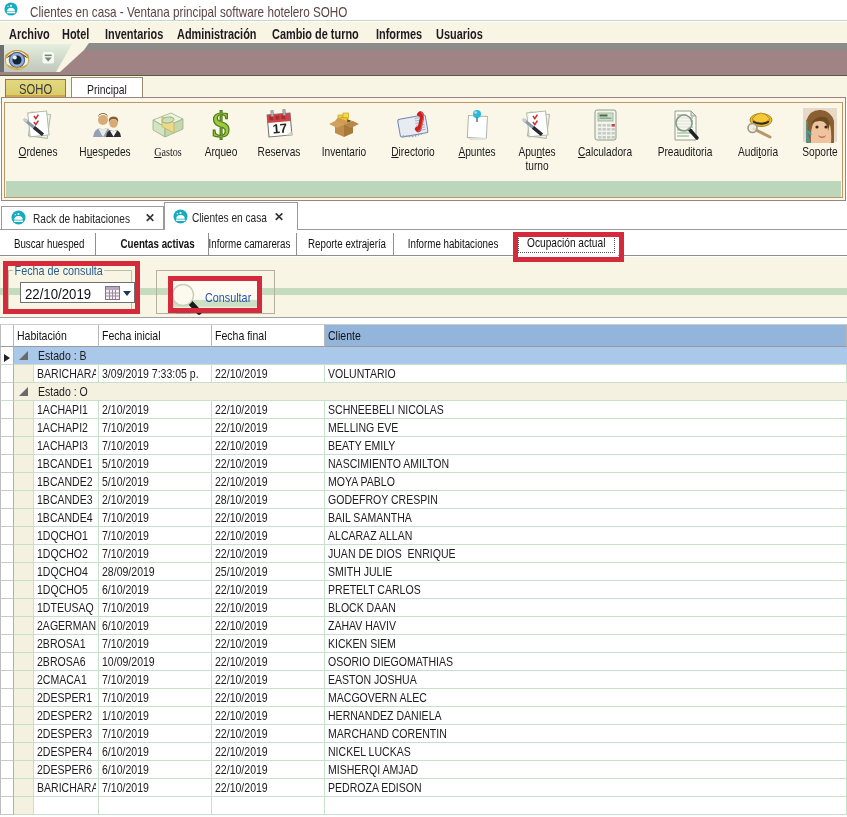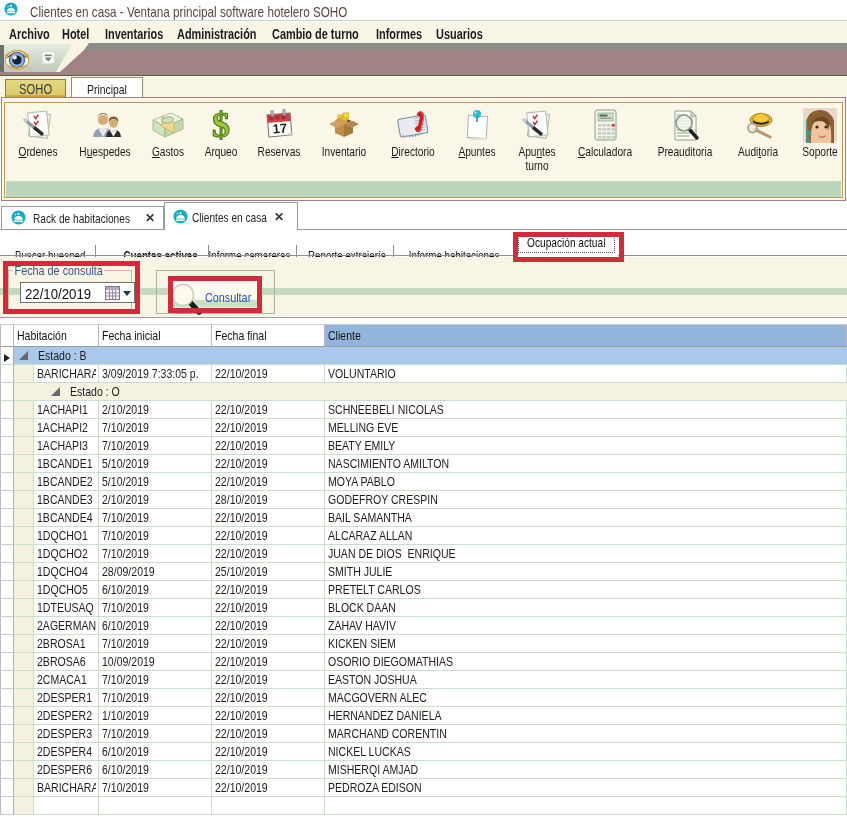--- a/index.html
+++ b/index.html
@@ -187,7 +187,7 @@
       <div class="lbl">H<u>u</u>espedes</div>
     </div>
 
-    <div class="titem" style="left:121px;">
+    <div class="titem" style="left:121px;font-family:Liberation Serif, serif;">
       <svg width="38" height="36" viewBox="0 0 38 36">
         <polygon points="4,13 22,6 34,12 16,20" fill="#eef4e2" stroke="#9ab088" stroke-width="0.8"></polygon>
         <polygon points="4,13 16,20 16,30 4,23" fill="#d2e4c0" stroke="#9ab088" stroke-width="0.8"></polygon>

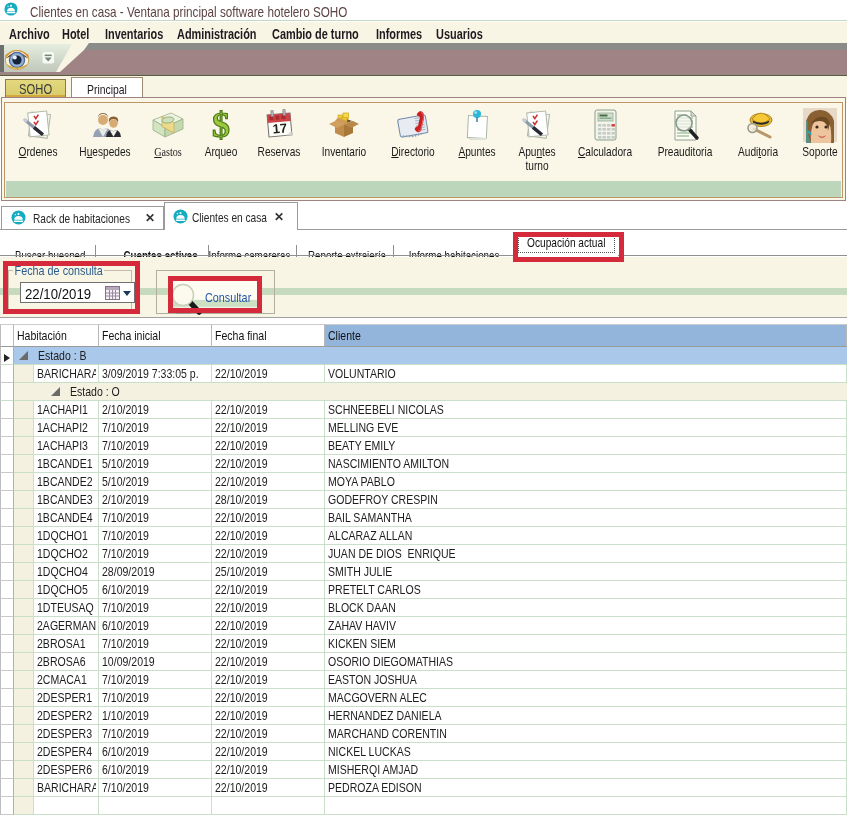--- a/index.html
+++ b/index.html
@@ -46,8 +46,8 @@
 
 
 #subtabs { left:0; top:230px; width:847px; height:27px; background:#fff; }
-#subtabs .st { position:absolute; top:3px; height:22px; font-size:12.5px; color:#111; text-align:right;
-  border-right:1px solid #8f8f8f; line-height:22px;margin-top:12px; }
+#subtabs .st { position:absolute; top:3px; height:22px; font-size:12.5px; color:#111; text-align:center;
+  border-right:1px solid #8f8f8f; line-height:22px; }
 #subtabs .st span, #st-sel .sp { display:inline-block; transform:scaleX(0.78); transform-origin:50% 50%; white-space:nowrap; }
 #st-bottom { position:absolute; left:0; top:25px; width:847px; height:1px; background:#8f8f8f; }
 #st-sel { position:absolute; left:515px; top:1px; width:103px; height:25px; background:#fff; font-size:13px; color:#111; text-align:center; line-height:24px; }

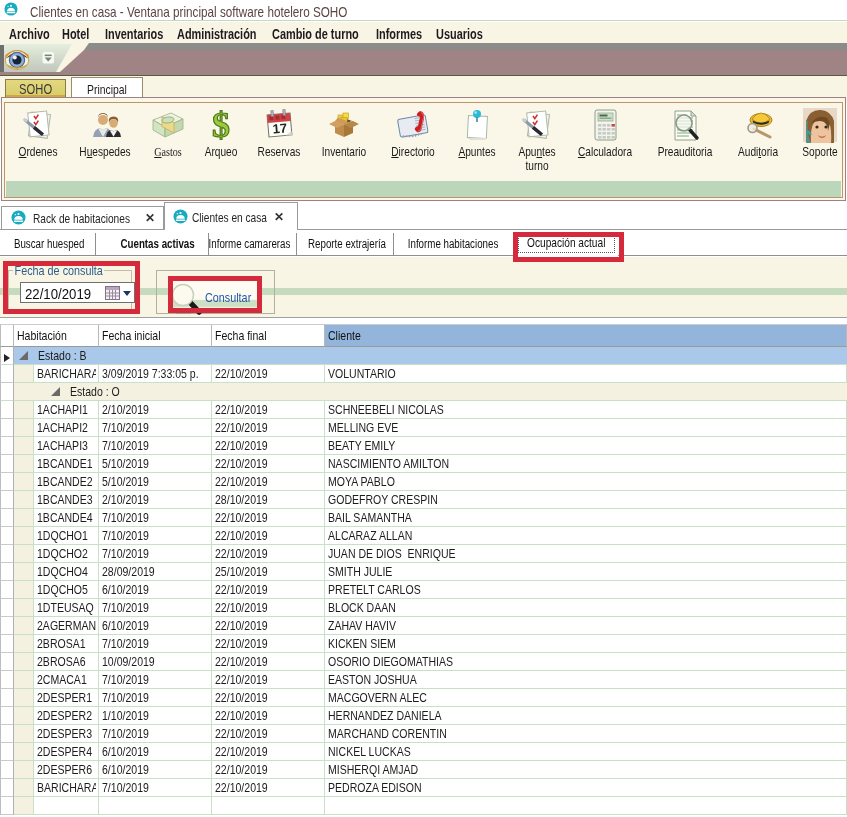--- a/index.html
+++ b/index.html
@@ -80,7 +80,7 @@
 td.sel { padding:0; border-left:1px solid #bdbdbd; border-right:1px solid #b0b0b0; border-bottom:1px solid #c9c9c9; background:#fff; }
 tr.grp td { border-bottom:1px solid #c9dfc9; }
 tr.grp.b td.gc { background:#aac8ea; }
-tr.grp.o td.gc { background:#f5f1e0;padding-left:32px; }
+tr.grp.o td.gc { background:#f5f1e0; }
 td.gc { padding-left:0; }
 .tri { display:inline-block; width:0; height:0; border-left:9px solid transparent; border-bottom:9px solid #6a6a6a; margin:0 0 1px 5px; vertical-align:middle; }
 .gtx { display:inline-block; margin-left:10px; font-size:13.5px; transform:scaleX(0.78); transform-origin:0 50%; }

